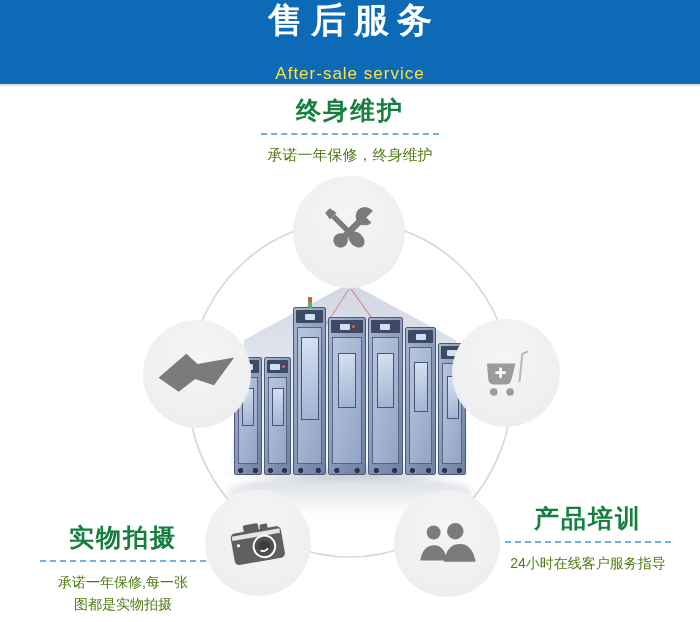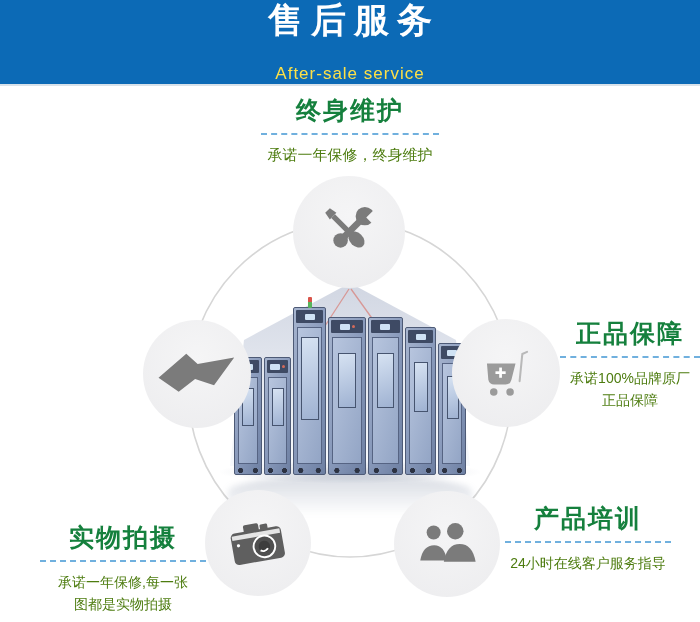--- a/index.html
+++ b/index.html
@@ -242,11 +242,6 @@
     </div>
 
 
-    <div class="svc svc-right">
-      <h2>正品保障</h2>
-      <div class="dash"></div>
-      <p>承诺100%品牌原厂正品保障</p>
-    </div>
 
     <div class="svc svc-bl">
       <h2>实物拍摄</h2>

